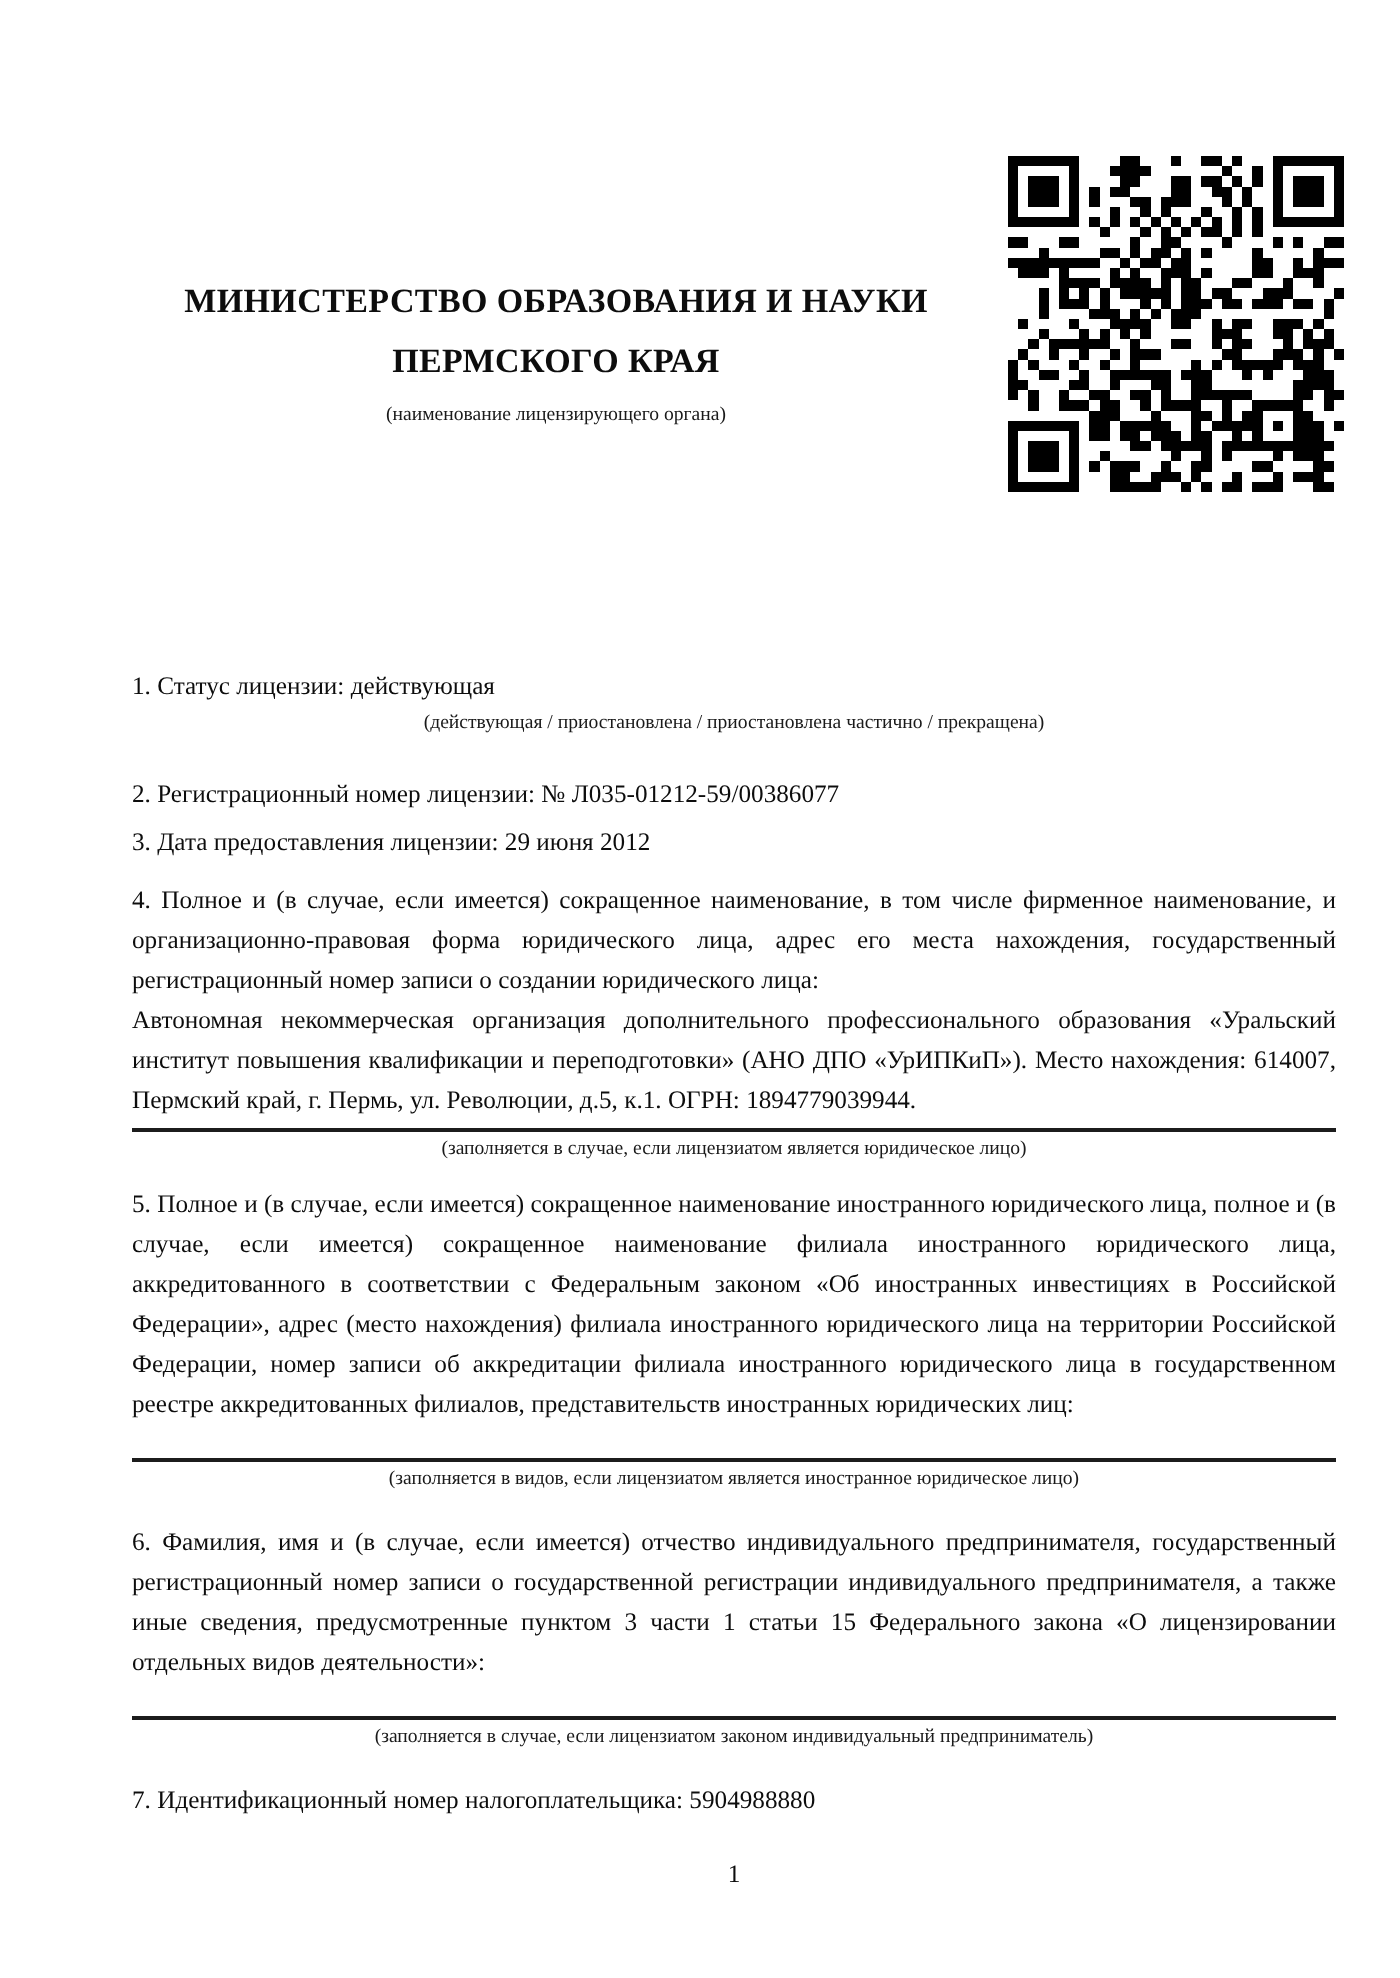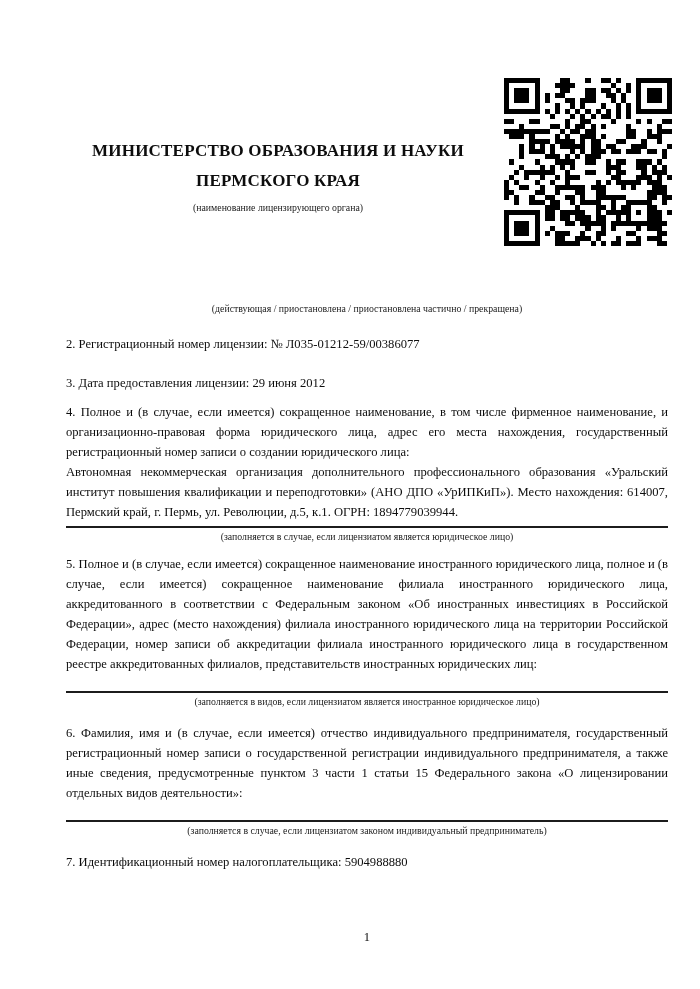--- a/index.html
+++ b/index.html
@@ -630,6 +630,7 @@
 
   <div class="content">
 
+    <p class="item mt-item1">1. Статус лицензии: действующая</p>
     <div class="cap mt-cap1">(действующая / приостановлена / приостановлена частично / прекращена)</div>
 
     <p class="item mt-item2">2. Регистрационный номер лицензии: № Л035-01212-59/00386077</p>

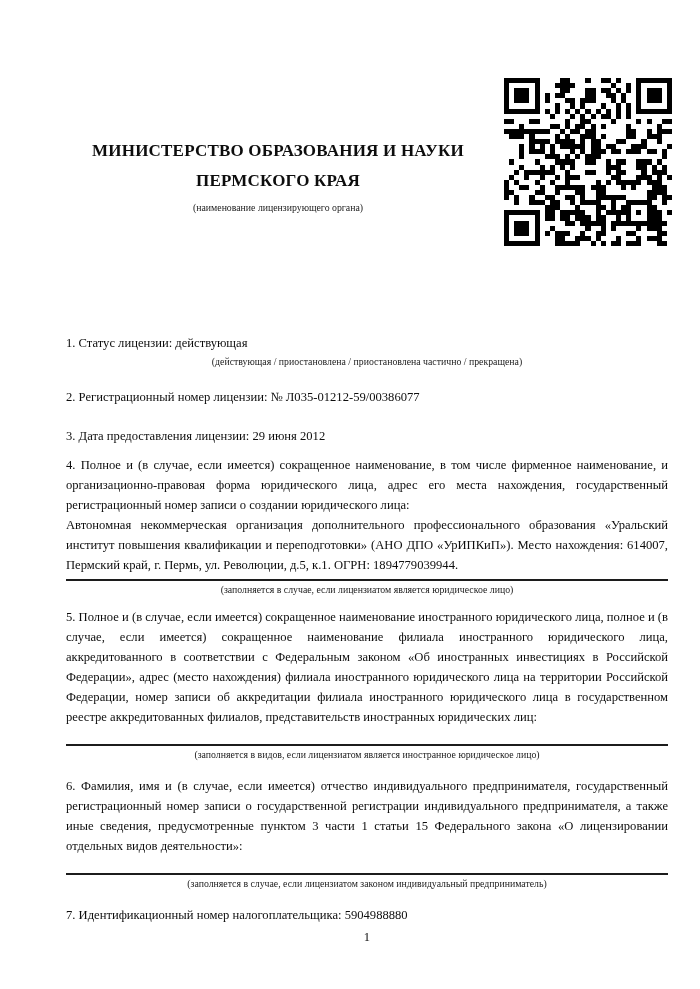--- a/index.html
+++ b/index.html
@@ -69,7 +69,7 @@
   .mt-item1 { margin-top: 33px; }
   .mt-cap1  { margin-top: 2px; }
   .mt-item2 { margin-top: 19px; }
-  .mt-item3 { margin-top: 19px; }
+  .mt-item3 { margin-top: 4px; }
   .mt-para4 { margin-top: 9px; }
   .mt-para5 { margin-top: 11px; }
   .mt-para6 { margin-top: 15px; }

